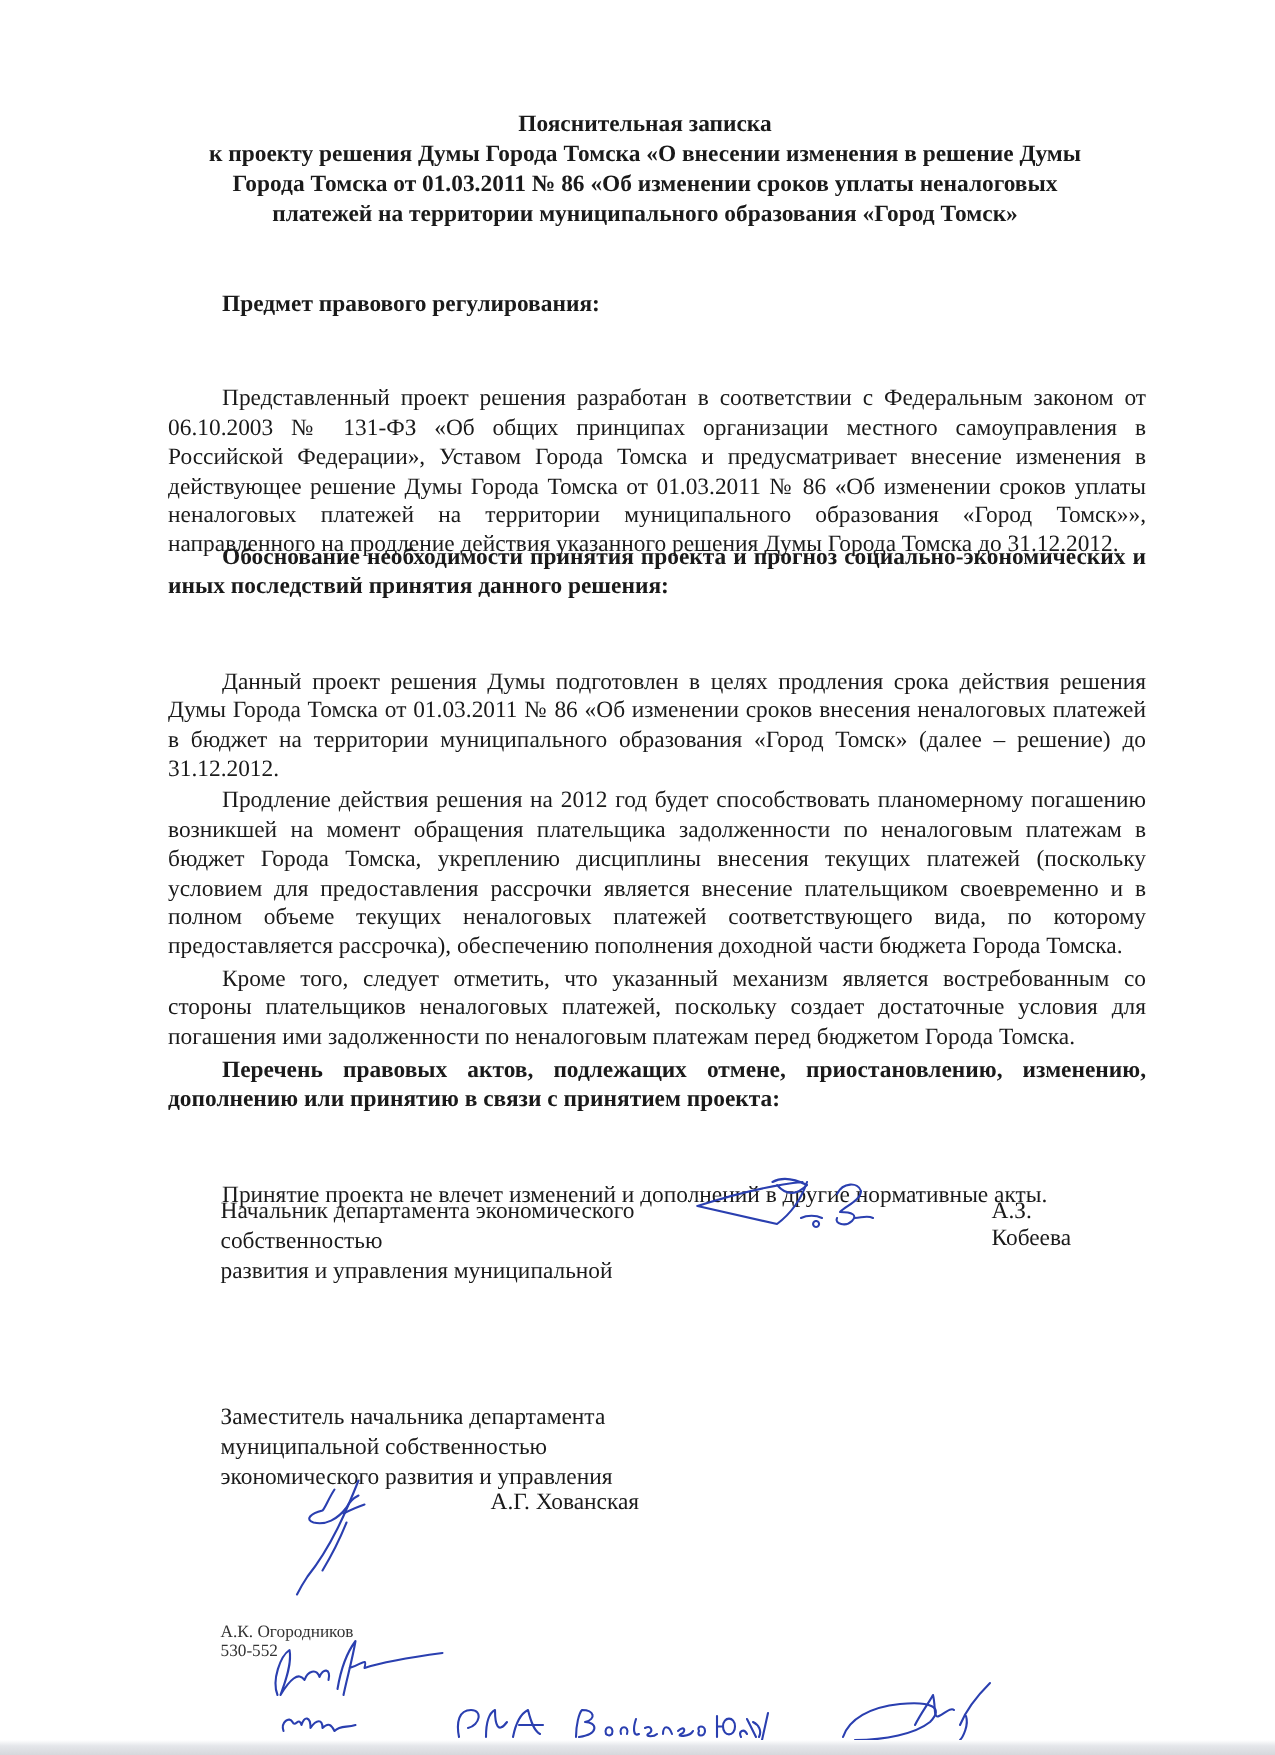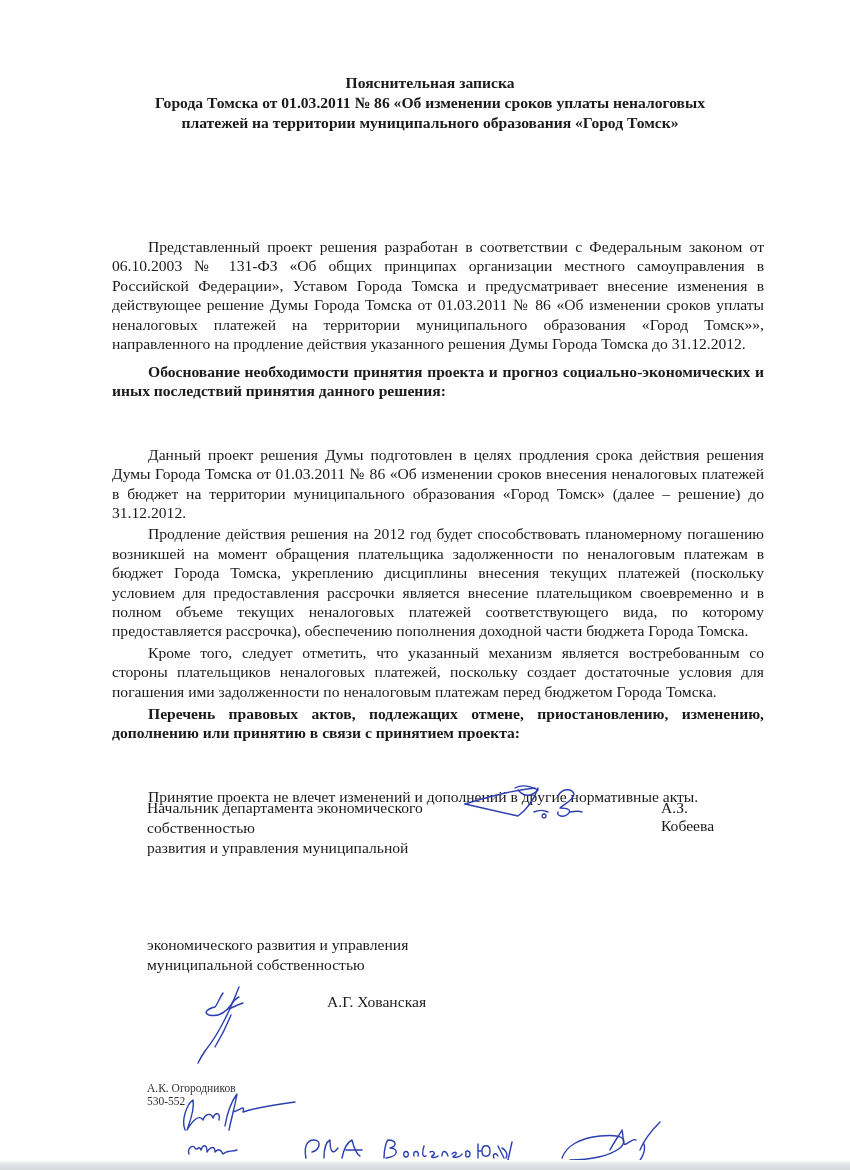--- a/index.html
+++ b/index.html
@@ -33,6 +33,7 @@
 
   <div class="title">
     <div>Пояснительная записка</div>
+    <div>к проекту решения Думы Города Томска «О внесении изменения в решение Думы</div>
     <div>Города Томска от 01.03.2011 № 86 «Об изменении сроков уплаты неналоговых</div>
     <div>платежей на территории муниципального образования «Город Томск»</div>
   </div>

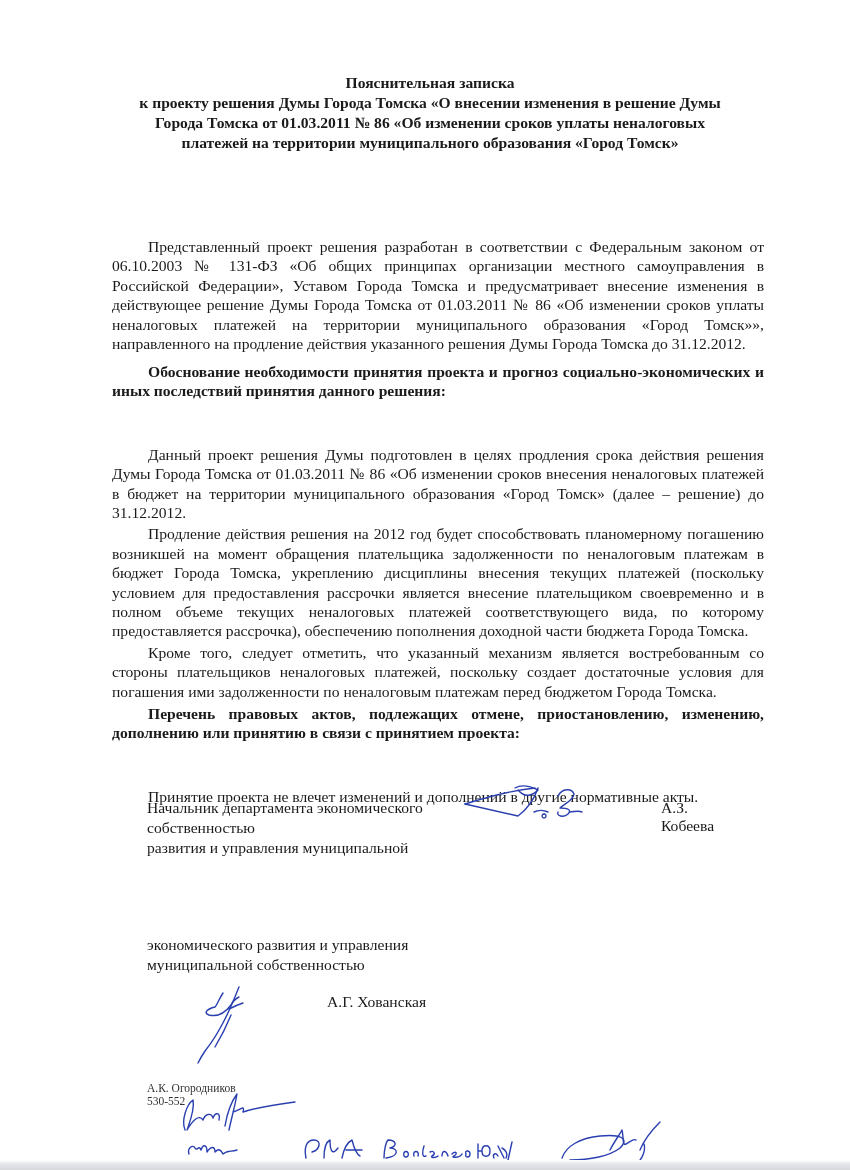--- a/index.html
+++ b/index.html
@@ -39,6 +39,7 @@
   </div>
 
   <div class="section" style="top:193px;">
+    <div class="heading"><span class="ind">Предмет правового регулирования:</span></div>
     <div class="para last-left">Представленный проект решения разработан в соответствии с Федеральным законом от 06.10.2003 № 131-ФЗ «Об общих принципах организации местного самоуправления в Российской Федерации», Уставом Города Томска и предусматривает внесение изменения в действующее решение Думы Города Томска от 01.03.2011 № 86 «Об изменении сроков уплаты неналоговых платежей на территории муниципального образования «Город Томск»», направленного на продление действия указанного решения Думы Города Томска до 31.12.2012.</div>
   </div>
 

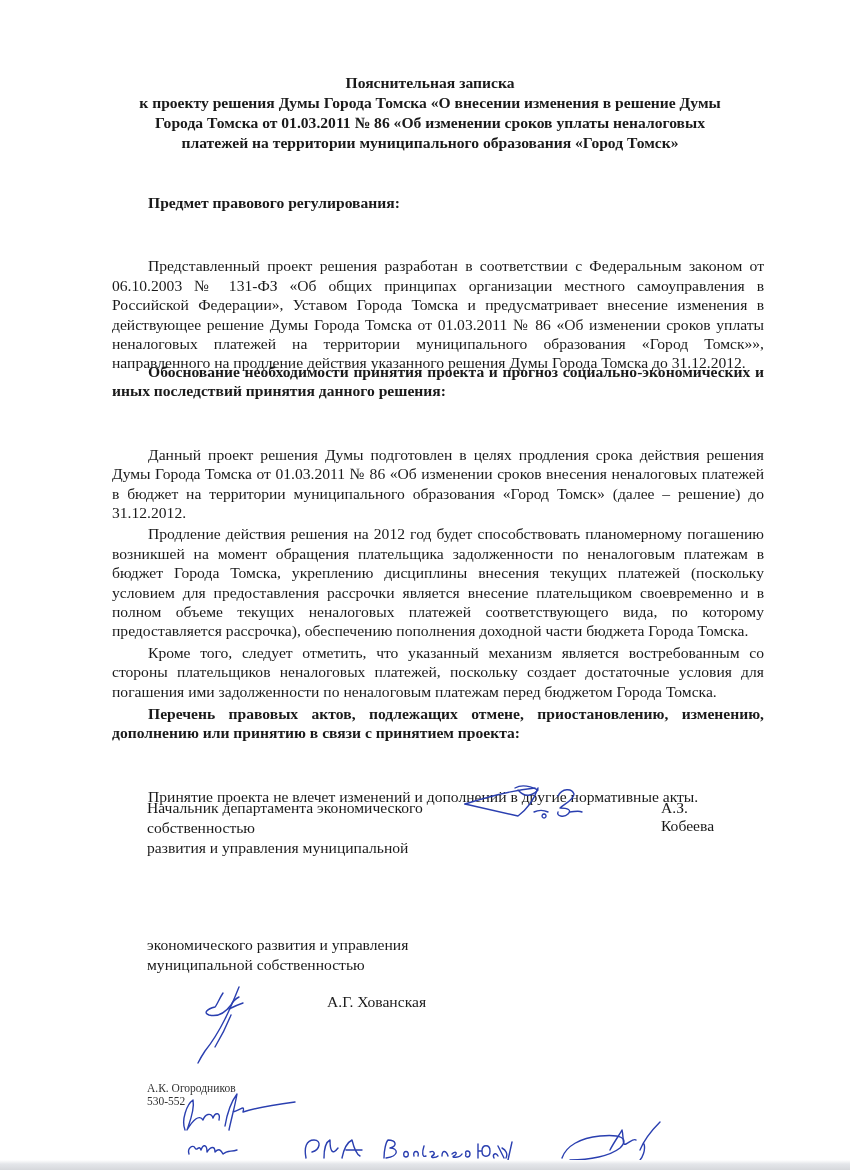--- a/index.html
+++ b/index.html
@@ -69,6 +69,7 @@
   <div class="sig-name" style="left:637px; top:799px;margin-left:24px;">А.З. Кобеева</div>
 
   <div class="sig-block" style="left:147px; top:935px;">
+    <div>Заместитель начальника департамента</div>
     <div>экономического развития и управления</div>
     <div>муниципальной собственностью</div>
   </div>

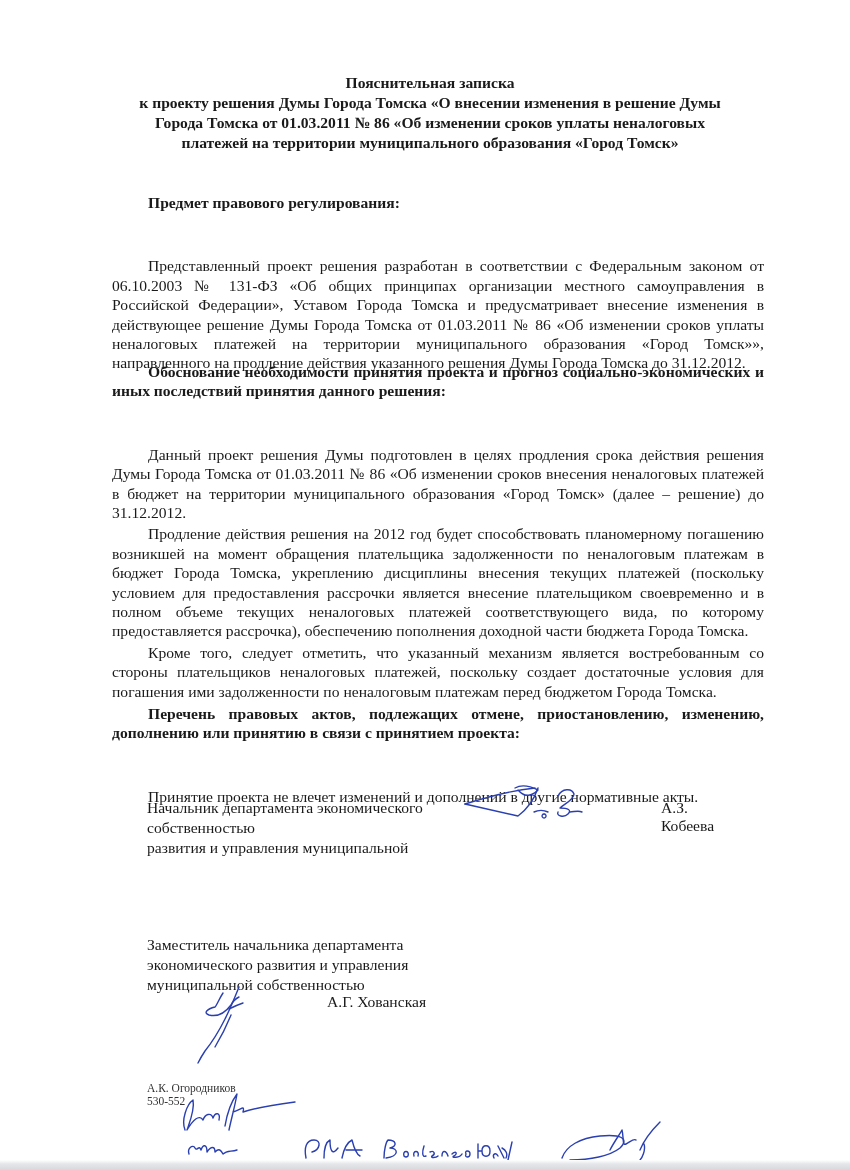--- a/index.html
+++ b/index.html
@@ -70,8 +70,8 @@
 
   <div class="sig-block" style="left:147px; top:935px;">
     <div>Заместитель начальника департамента</div>
+    <div>муниципальной собственностью</div>
     <div>экономического развития и управления</div>
-    <div>муниципальной собственностью</div>
   </div>
   <div class="sig-name" style="left:327px; top:993px;">А.Г. Хованская</div>
   <svg class="sign" style="left:195px; top:985px;" width="80" height="80">

